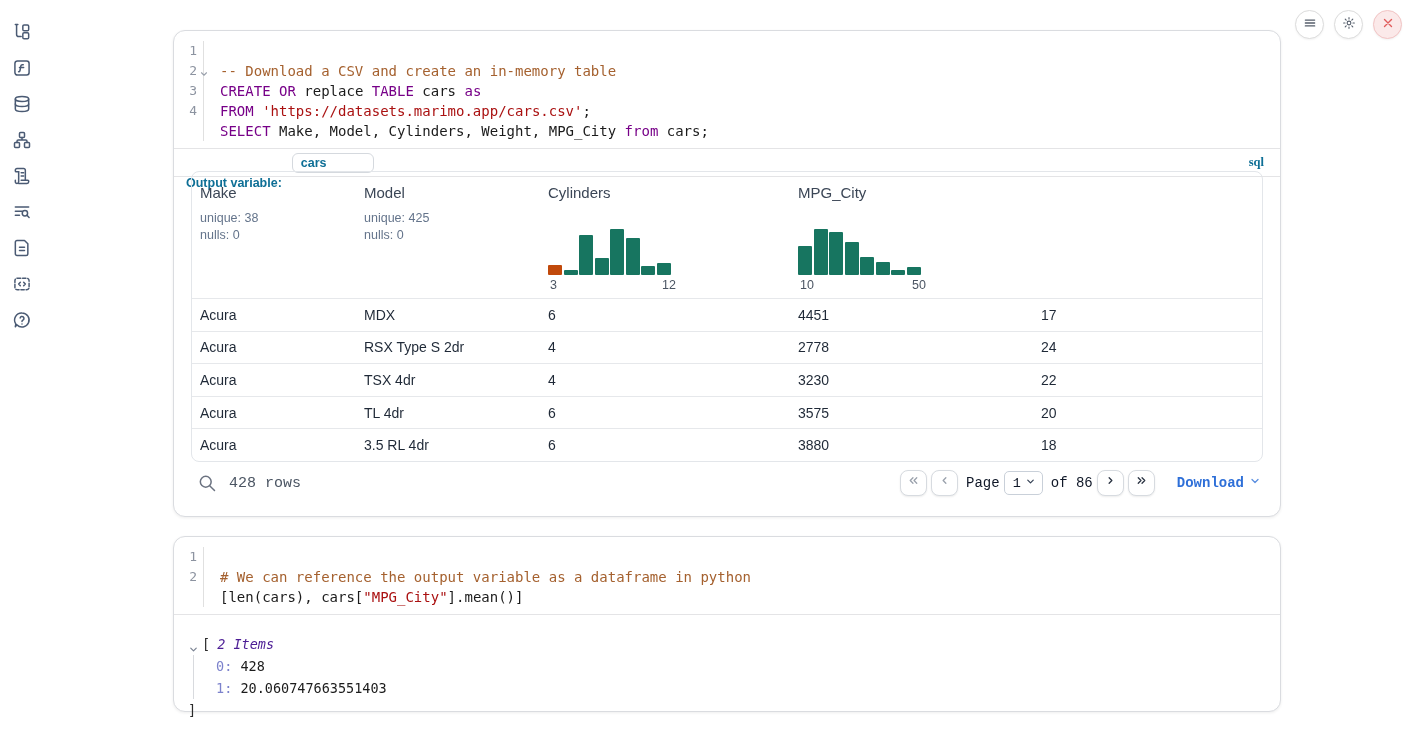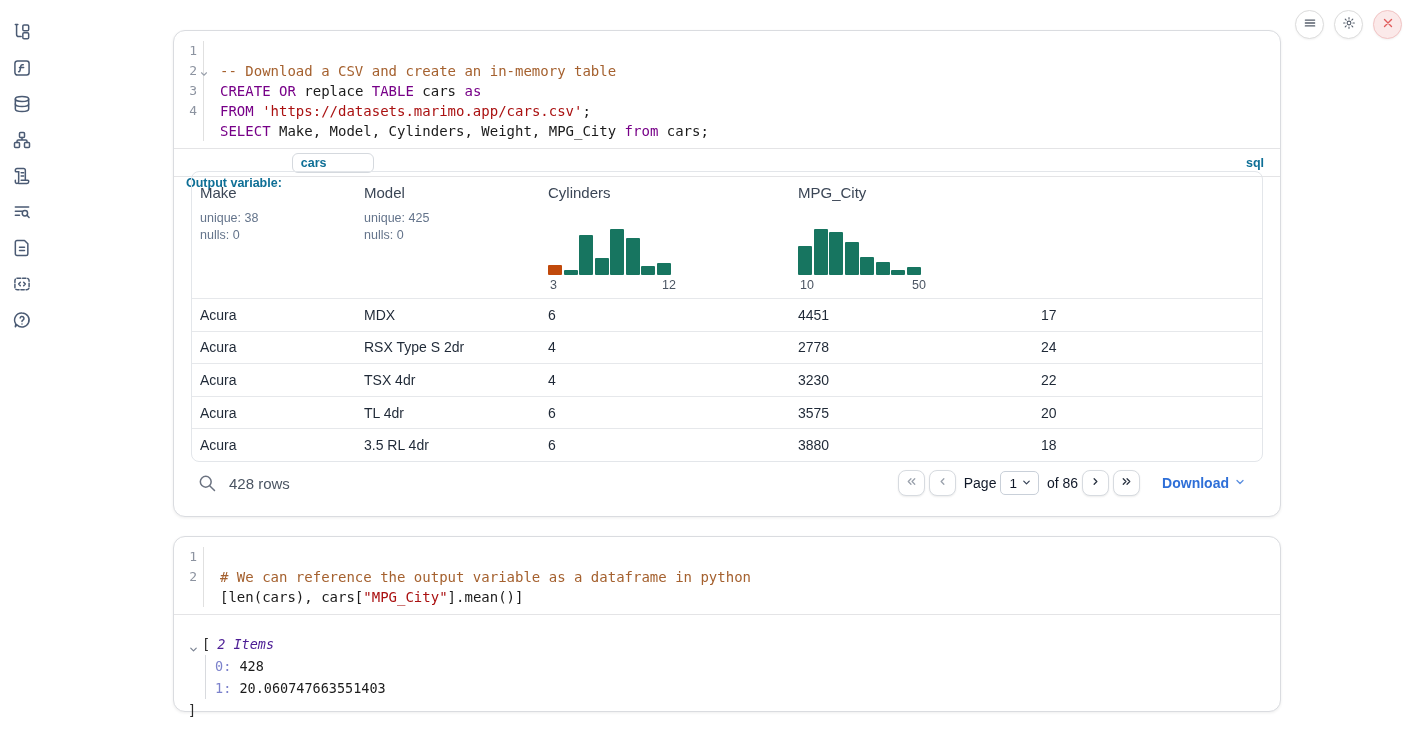--- a/index.html
+++ b/index.html
@@ -46,7 +46,7 @@
   .outvar-input { margin-left:10px; width:82px; height:20px; border:1px solid #d5d9de; border-radius:6px;
     font-size:12.5px; font-weight:bold; color:#0e6f96; padding:0 8px; outline:none;
     font-family:"Liberation Sans", sans-serif; }
-  .lang-badge { margin-left:auto; font-size:12.5px; font-weight:bold; color:#0e6f96; }
+  .lang-badge { margin-left:auto; font-size:12.5px; font-weight:bold; color:#0e6f96;font-family:Liberation Serif, serif; }
 
   
   .dtable { position:absolute; left:17px; right:17px; top:140px; border:1px solid #e3e6ea;

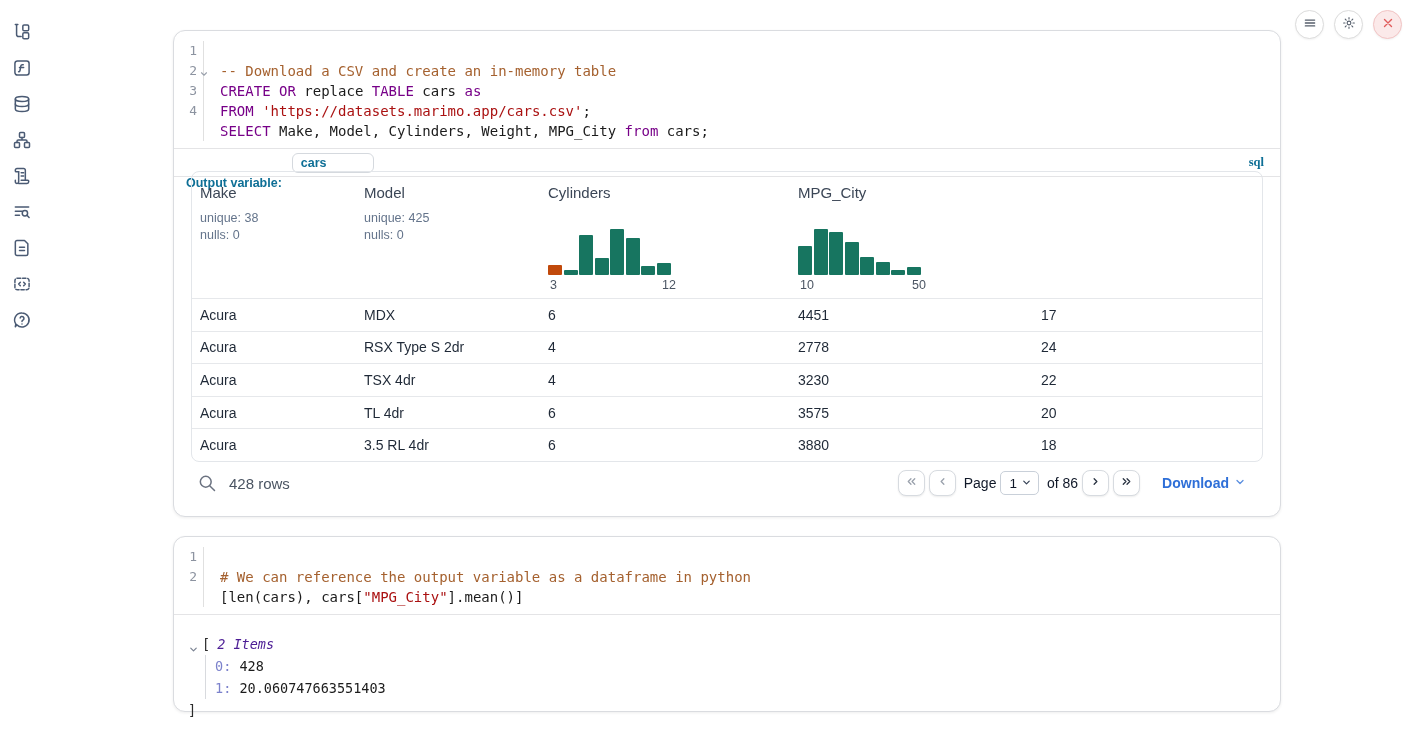--- a/index.html
+++ b/index.html
@@ -65,8 +65,8 @@
   .tcell { font-size:14px; color:#1f2937; padding:0 8px; display:flex; align-items:center; }
 
   
-  .tfooter { position:absolute; left:17px; right:34px; top:435px; height:34px;
-    display:flex; align-items:center; }
+  .tfooter { position:absolute; left:17px; right:19px; top:435px; height:34px;
+    display:flex; align-items:center;font-family:Liberation Mono, monospace; }
   .search-btn { width:20px; height:20px; color:#6b7280; margin-left:6px; cursor:pointer; }
   .row-count { margin-left:12px; font-size:15px; color:#4b5563; }
   .pager { margin-left:auto; display:flex; align-items:center; gap:4px; }

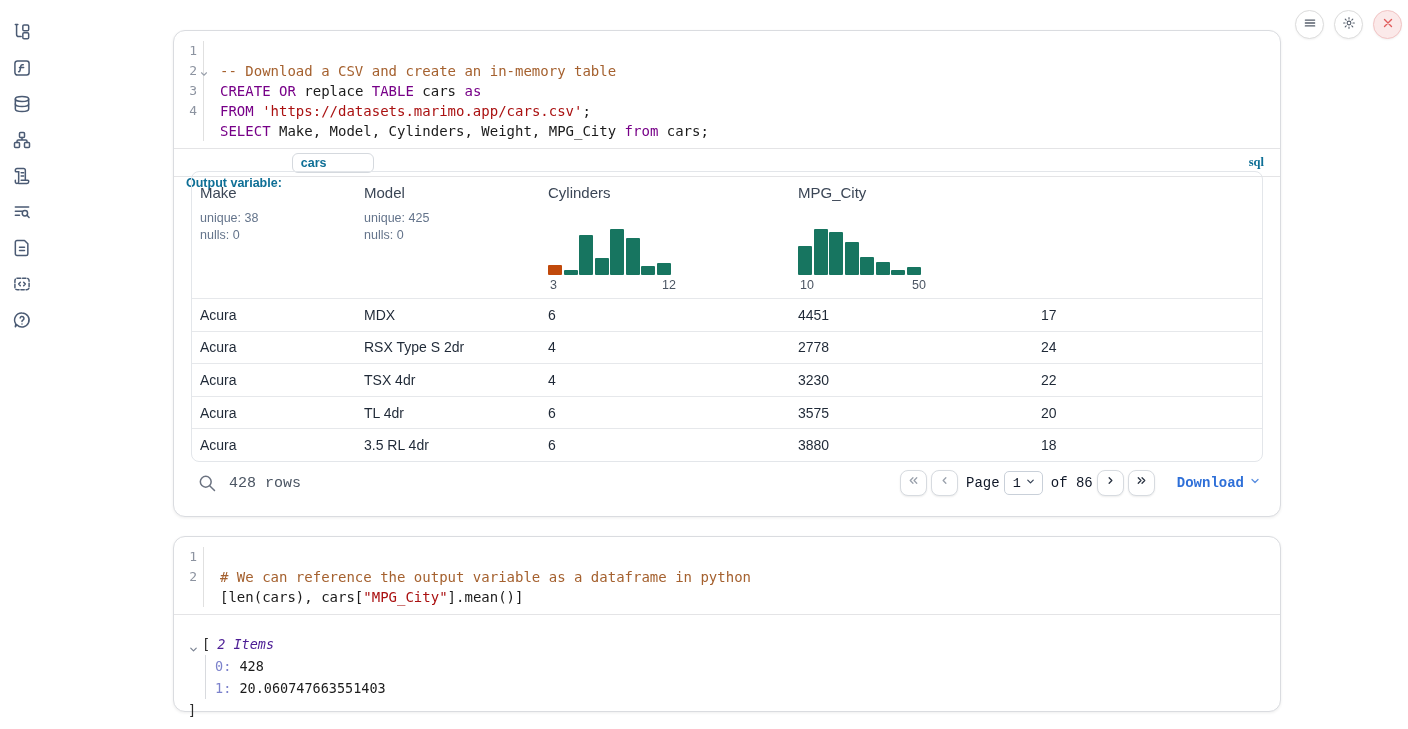--- a/index.html
+++ b/index.html
@@ -89,7 +89,7 @@
   .pyout-head { display:flex; align-items:center; }
   .tree-chevron { width:11px; height:11px; color:#7a8292; margin-right:3px; }
   .items-label { font-style:italic; color:#4c1d95; margin-left:7px; }
-  .tree-body { border-left:1px solid #d8dade; margin-left:17px; padding-left:9px; }
+  .tree-body { border-left:1px solid #d8dade; margin-left:5px; padding-left:22px; }
   .tree-key { color:#7c82cc; }
   .bracket { color:#2b2b2b; }
 </style>

